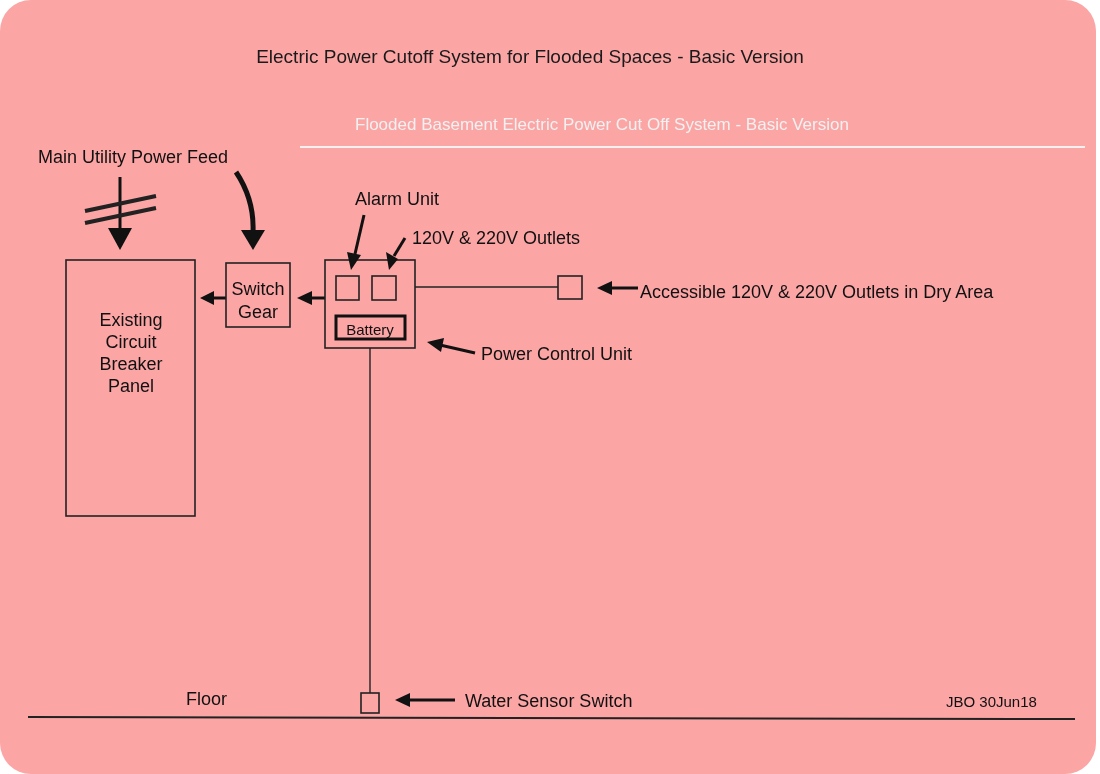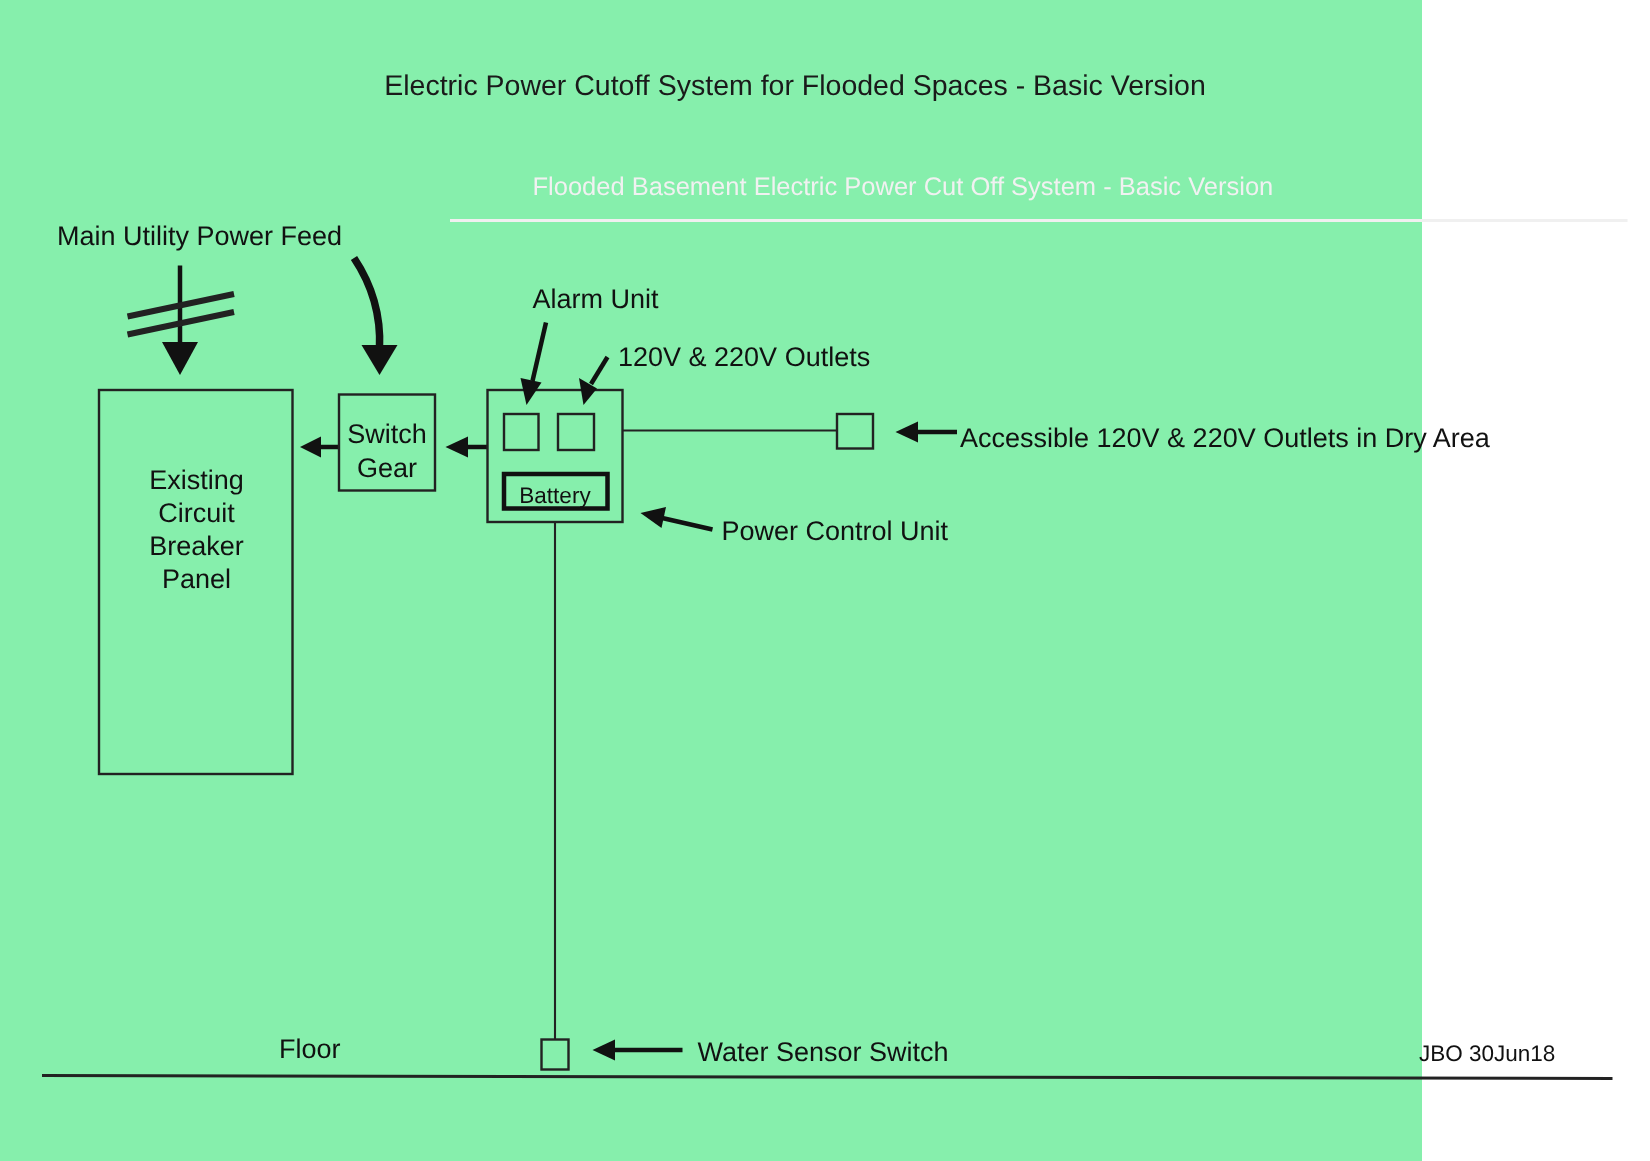--- a/index.html
+++ b/index.html
@@ -4,7 +4,7 @@
   <style>
     html, body { margin: 0; padding: 0; background: #ffffff; }
     body { width: 1100px; height: 774px; position: relative; overflow: hidden; }
-    .page { position: absolute; left: 0; top: 0; width: 948px; height: 774px; background: #86efac; }
+    .page { position: absolute; left: 0; top: 0; width: 1096px; height: 774px; background: #fca5a5; border-radius: 31px; }
     svg.diagram { position: absolute; left: 0; top: 0; width: 1100px; height: 774px; }
     .t { font-family: "Liberation Sans", sans-serif; fill: #111111; }
     .title { font-size: 19px; fill: #1a1a1a; }

